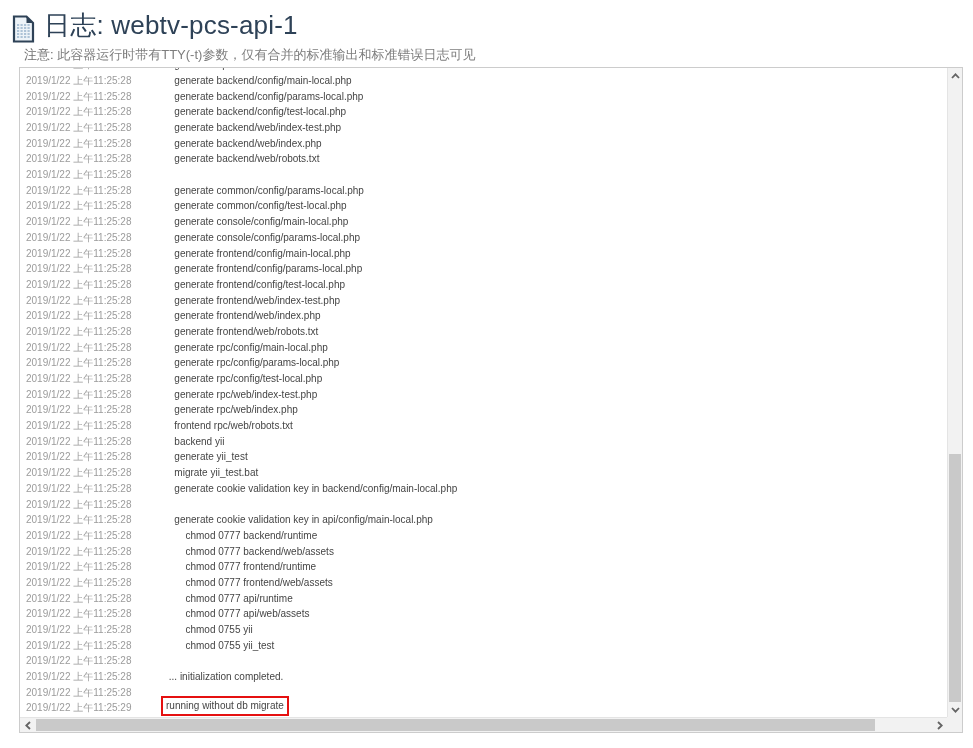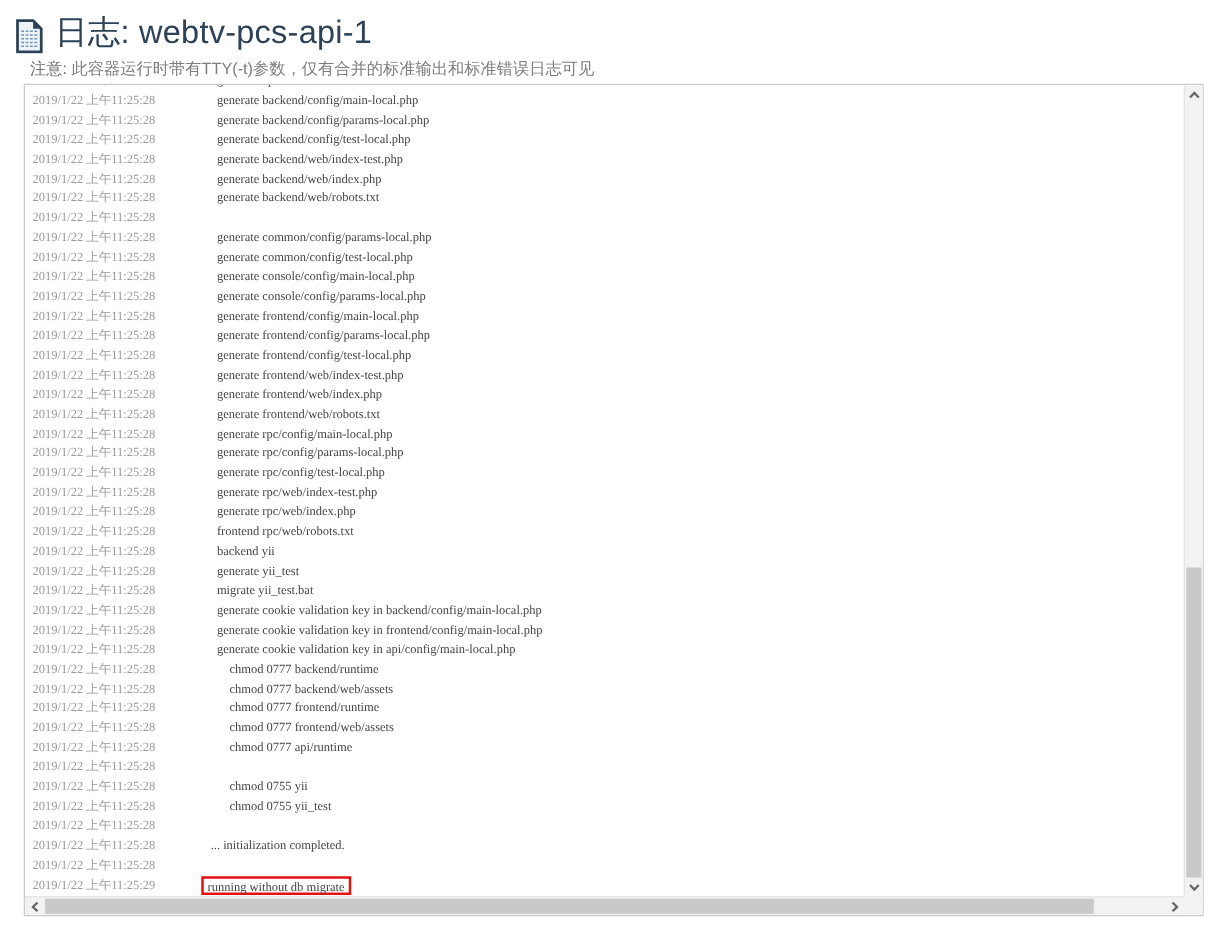--- a/index.html
+++ b/index.html
@@ -29,8 +29,8 @@
   }
   .log-row {
     display:flex; height:15.7px; line-height:15.7px;
-    font-family:Liberation Serif, serif;
-    font-size:10px; white-space:pre;
+    font-family:Liberation Sans, sans-serif;
+    font-size:10px; white-space:pre;align-items:flex-end;
   }
   .ts { width:140px; flex:none; color:#9b9b9b; overflow:hidden; }
   .msg { color:#454545; }

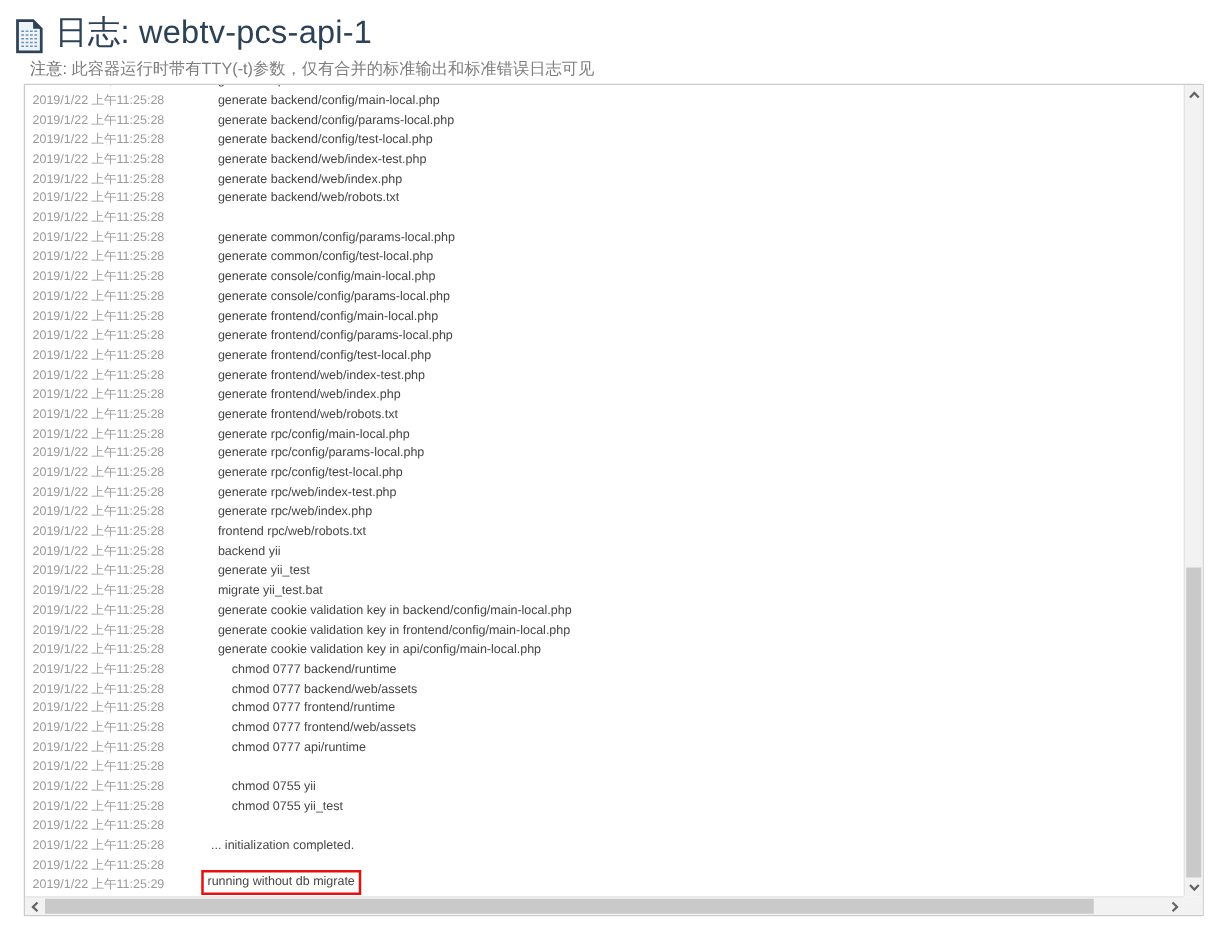--- a/index.html
+++ b/index.html
@@ -226,7 +226,6 @@
 
   <div class="log-row">
     <span class="ts">2019/1/22 上午11:25:28</span>
-    <span class="msg">   generate cookie validation key in frontend/config/main-local.php</span>
   </div>
 
   <div class="log-row">

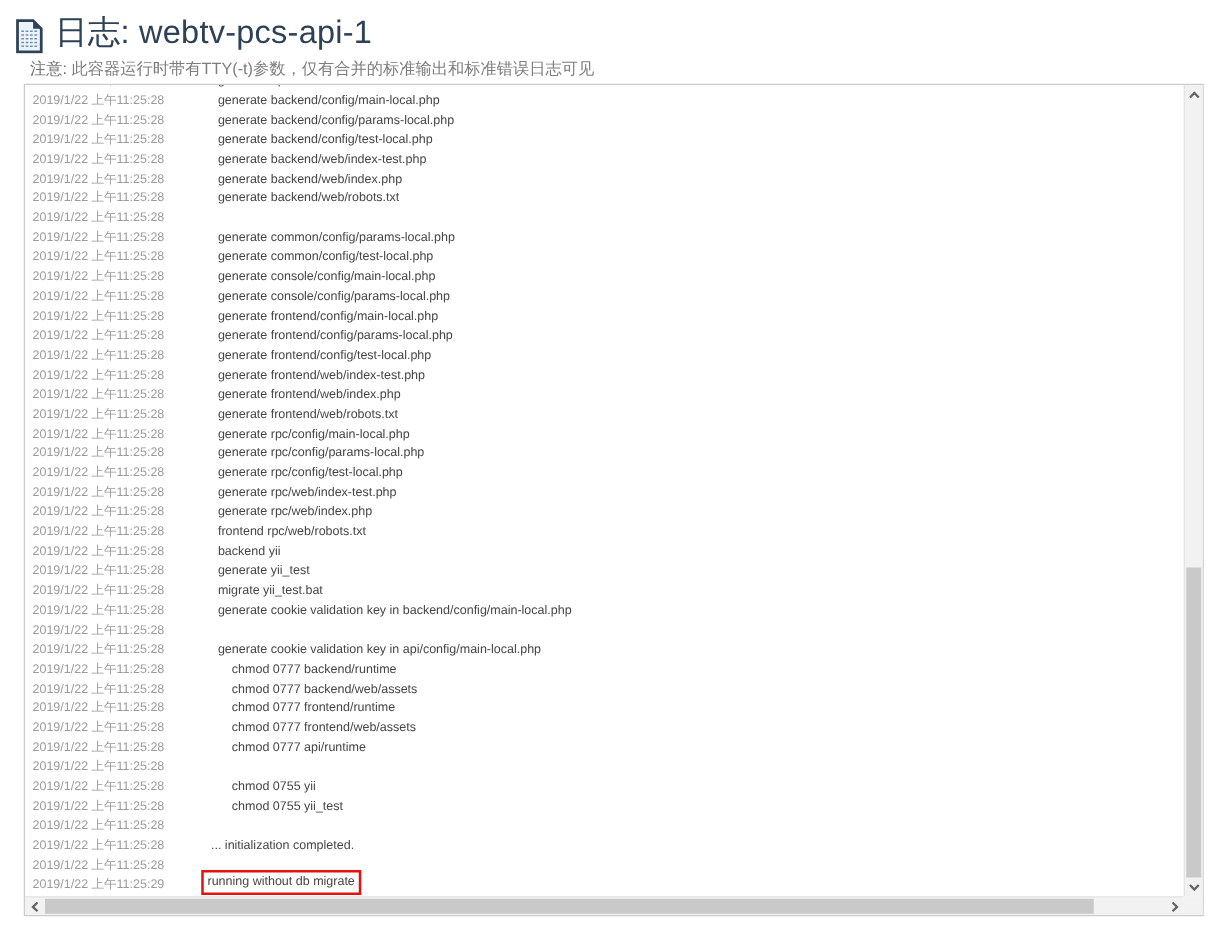--- a/index.html
+++ b/index.html
@@ -260,6 +260,7 @@
 
   <div class="log-row">
     <span class="ts">2019/1/22 上午11:25:28</span>
+    <span class="msg">       chmod 0777 api/web/assets</span>
   </div>
 
   <div class="log-row">

